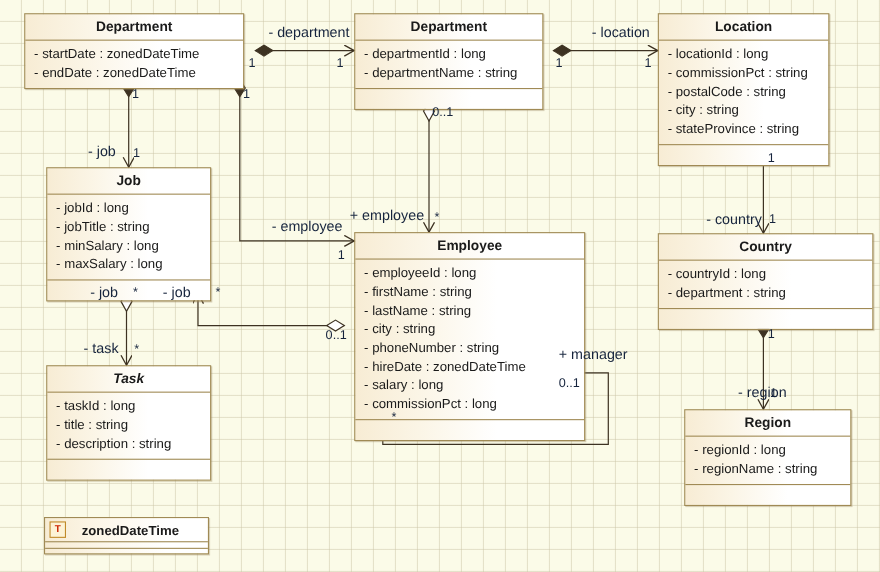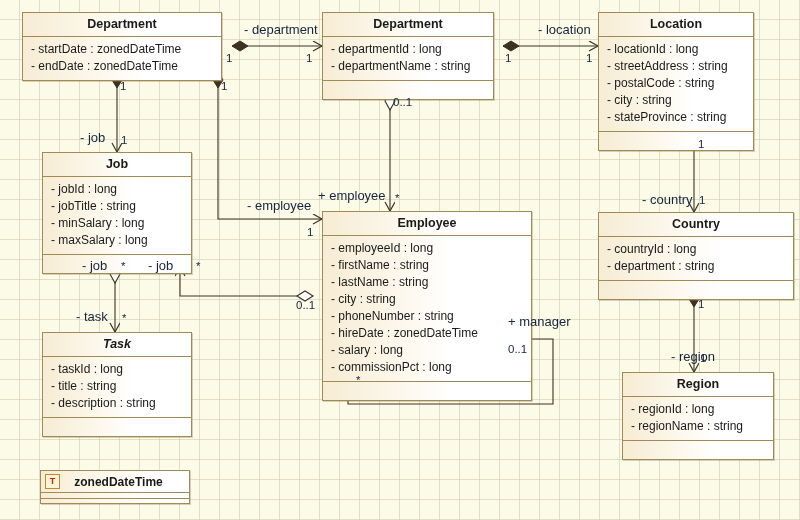--- a/index.html
+++ b/index.html
@@ -191,7 +191,7 @@
     <div class="uml-name">Location</div>
     <div class="uml-attrs">
       <div class="uml-attr">- locationId : long</div>
-      <div class="uml-attr">- streetAddress : string</div>
+      <div class="uml-attr">- commissionPct : string</div>
       <div class="uml-attr">- postalCode : string</div>
       <div class="uml-attr">- city : string</div>
       <div class="uml-attr">- stateProvince : string</div>

